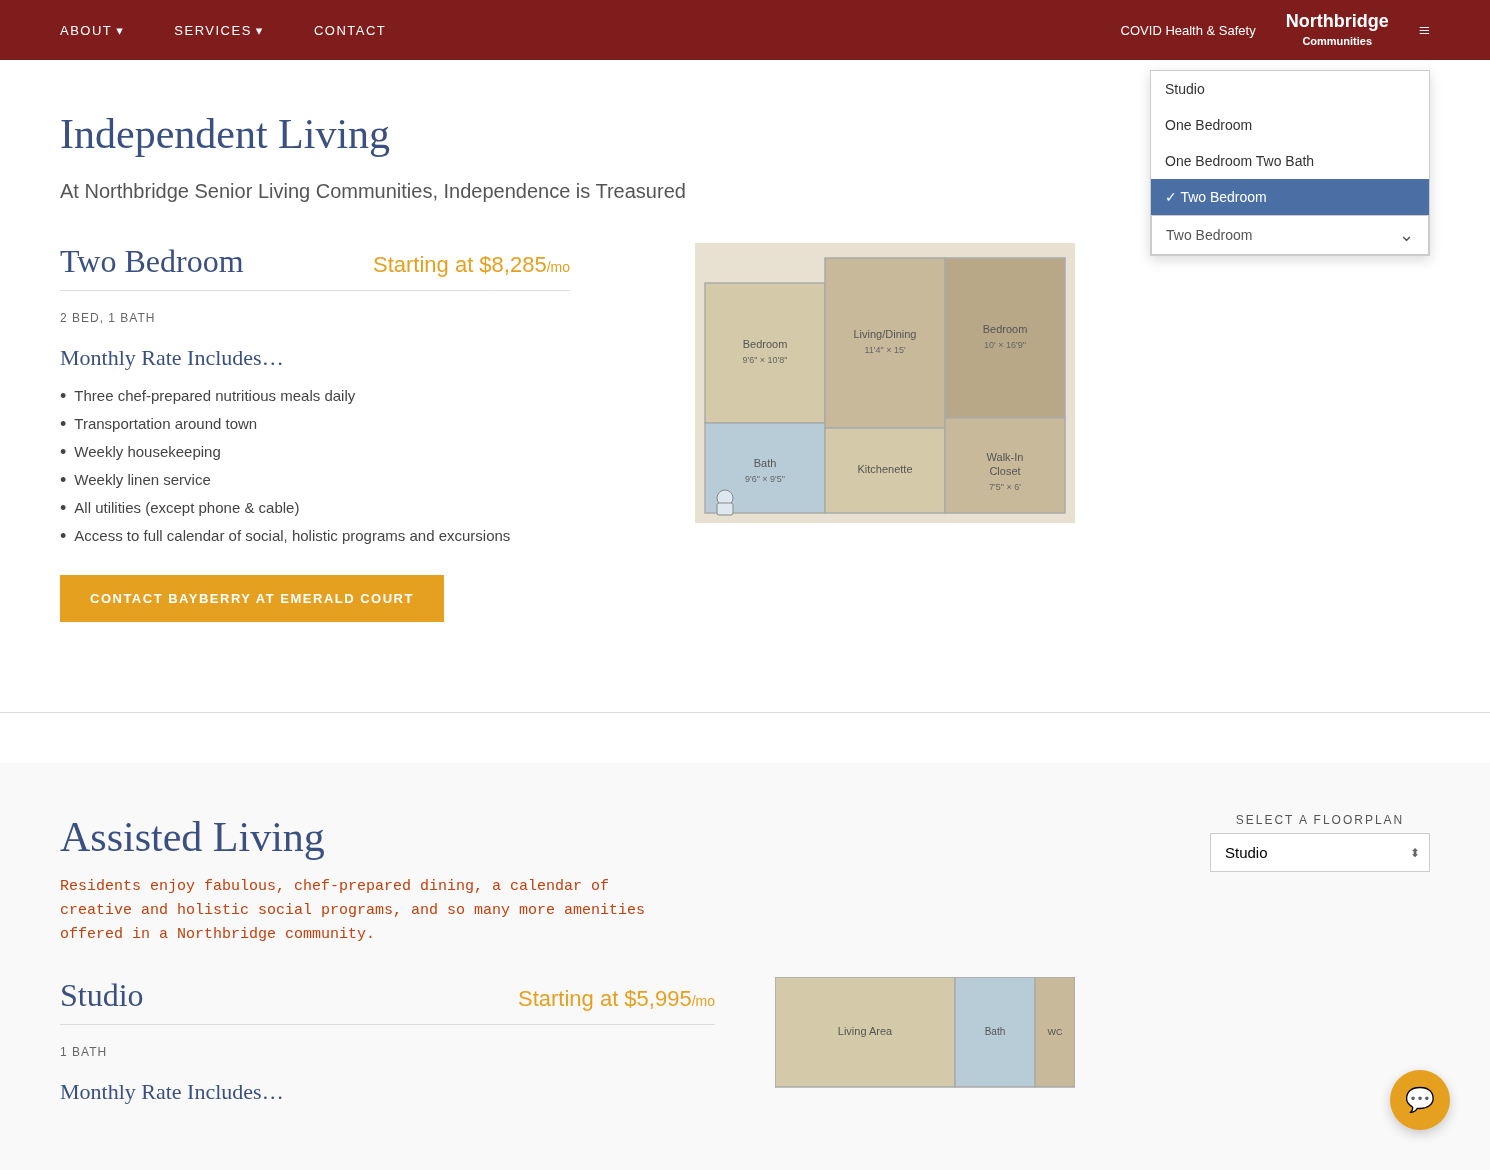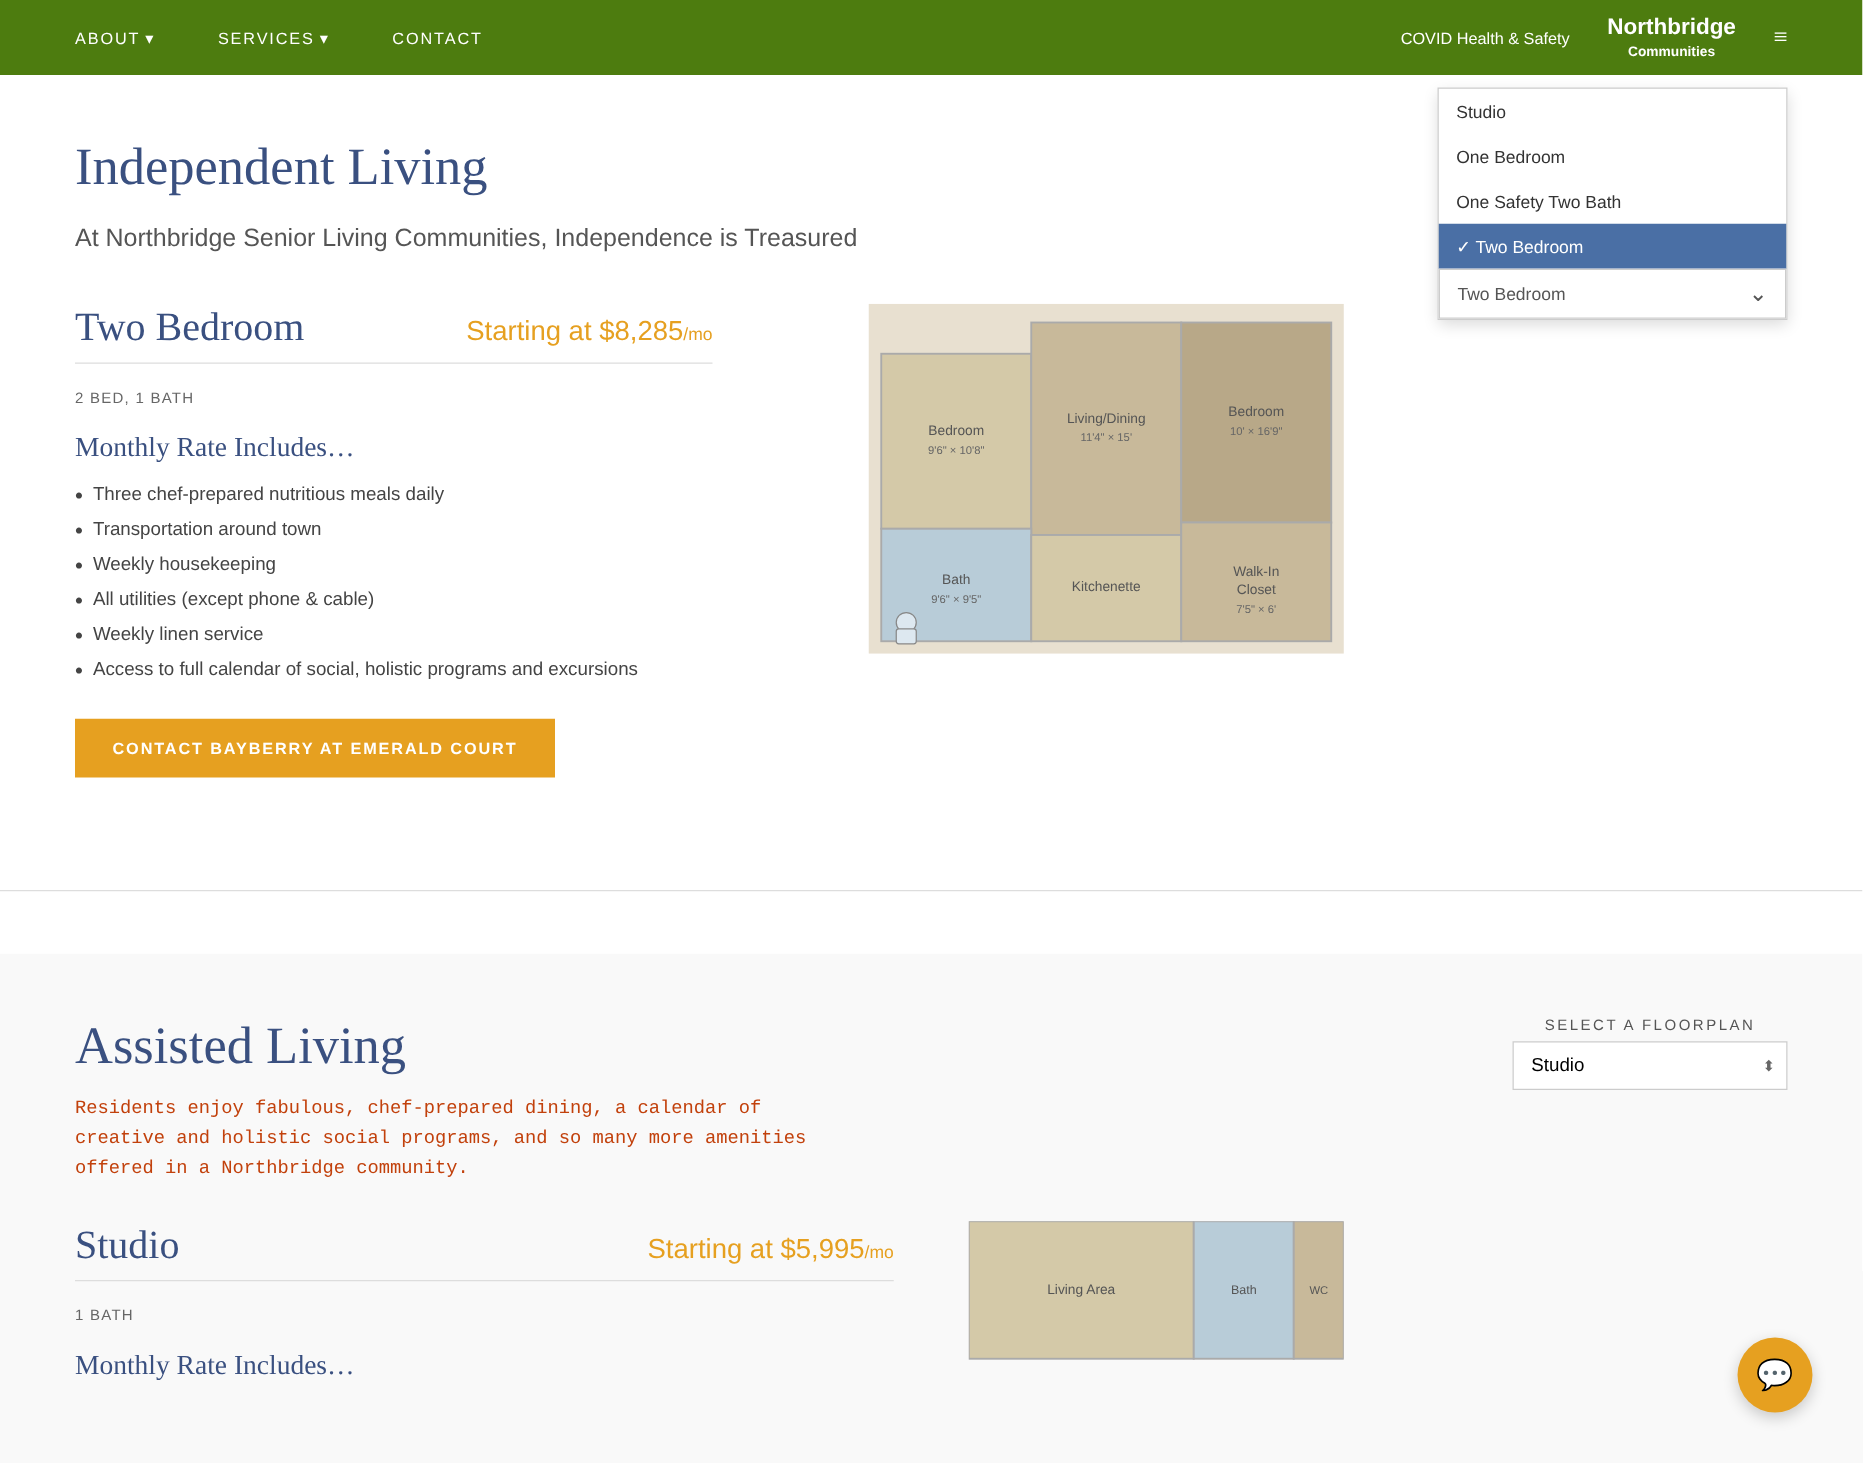--- a/index.html
+++ b/index.html
@@ -7,7 +7,7 @@
 
     
     nav {
-      background: #4d7c0f;
+      background: #7f1d1d;
       display: flex;
       align-items: center;
       justify-content: space-between;

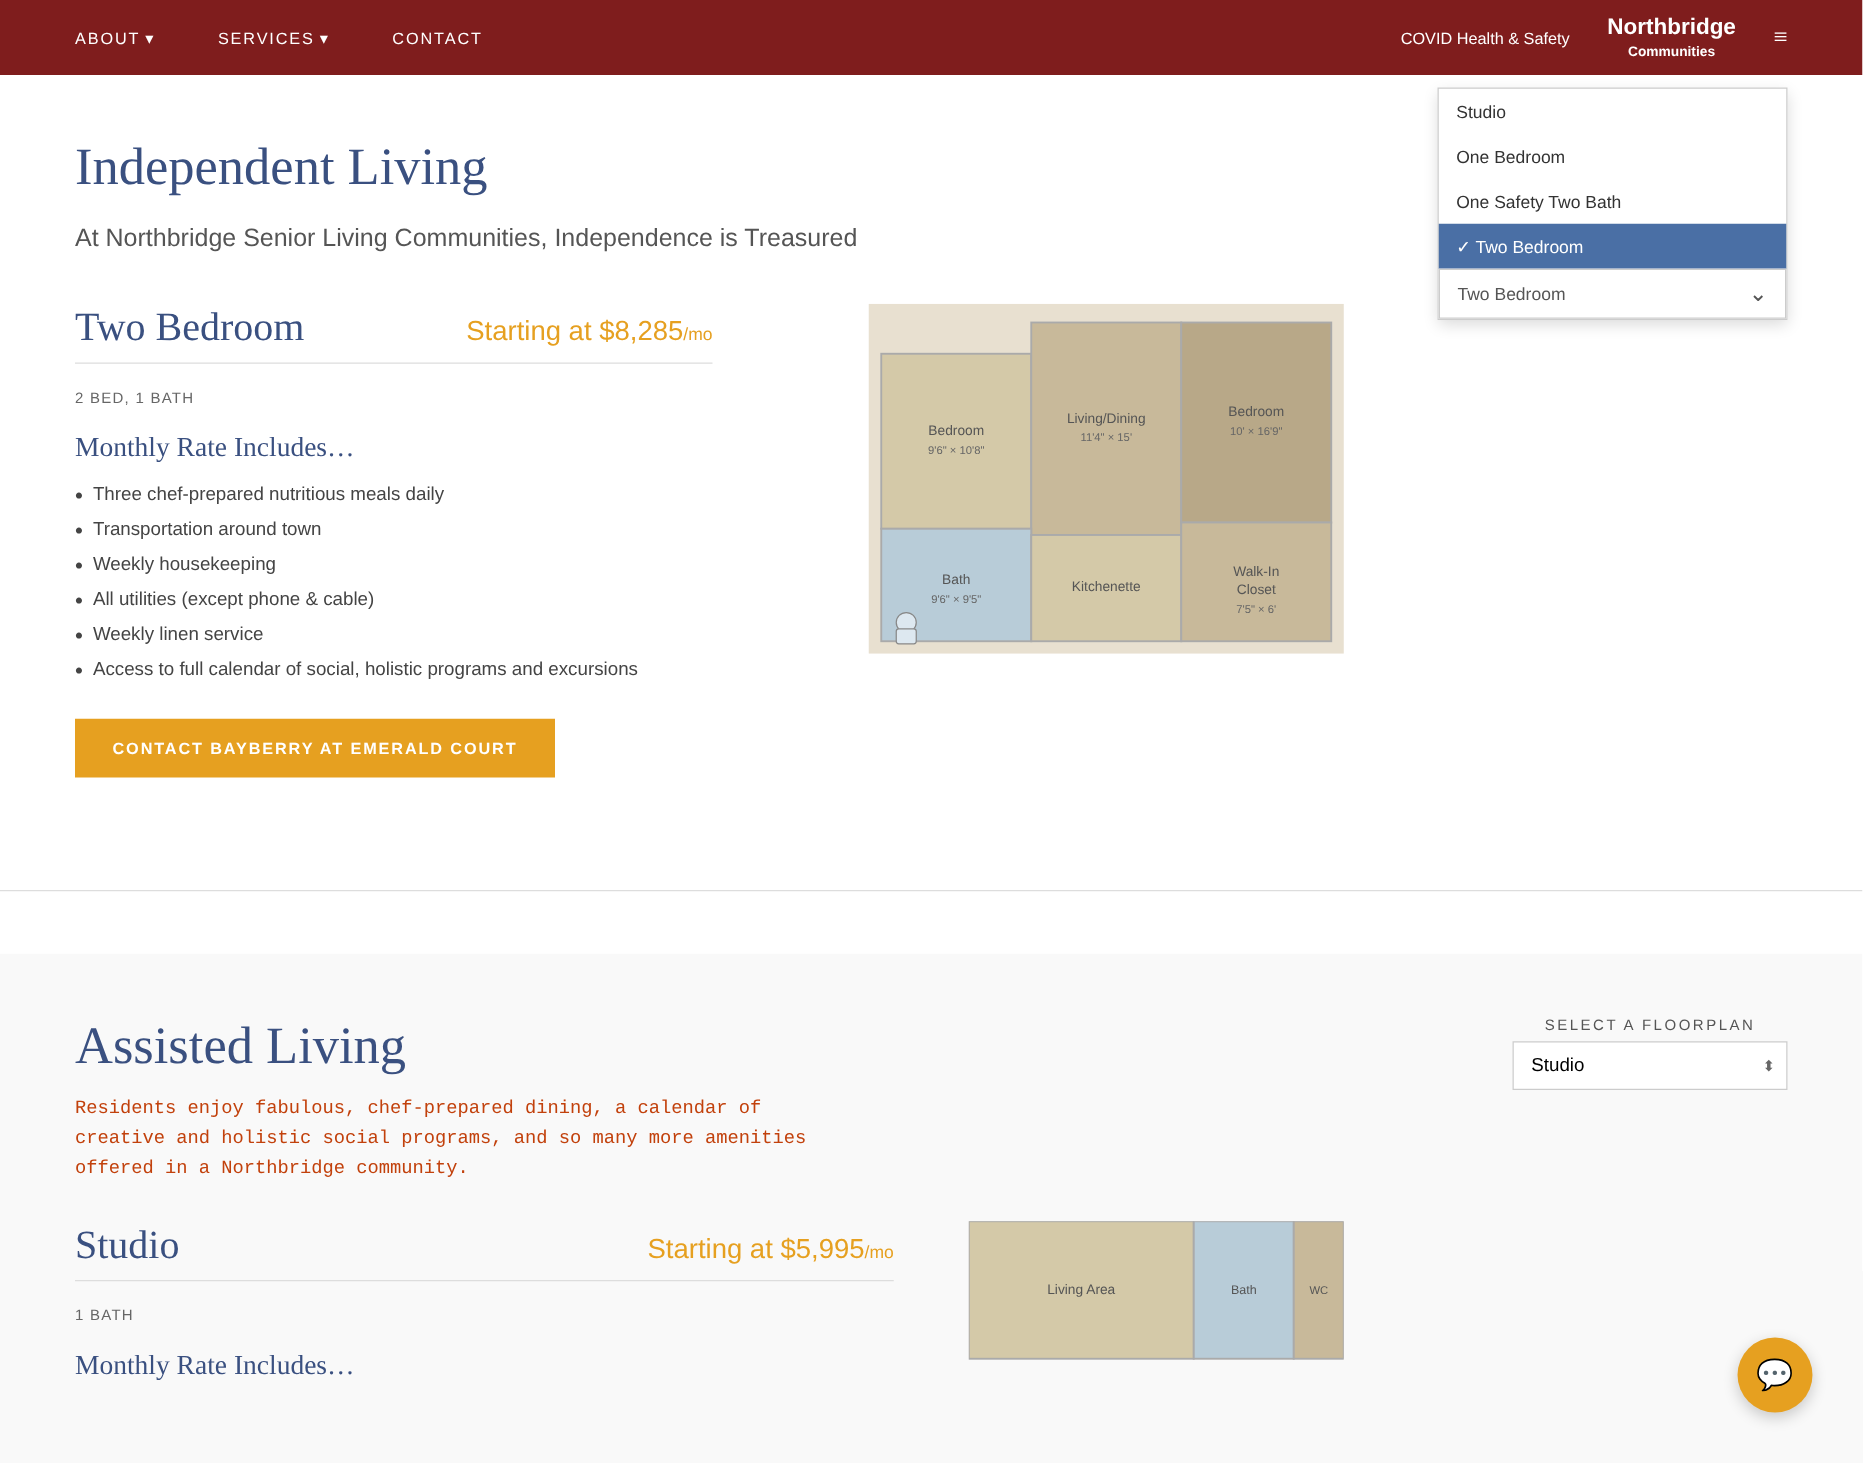--- a/index.html
+++ b/index.html
@@ -316,7 +316,7 @@
       <div class="dropdown-open">
         <div class="dropdown-open-item">Studio</div>
         <div class="dropdown-open-item">One Bedroom</div>
-        <div class="dropdown-open-item">One Safety Two Bath</div>
+        <div class="dropdown-open-item">One Bedroom Two Bath</div>
         <div class="dropdown-open-item selected">Two Bedroom</div>
         <div style="display:flex; align-items:center; justify-content:space-between; padding: 8px 14px; border: 1px solid #ccc; background:#fff; font-size:14px; font-family:Arial,sans-serif; color:#555;">
           <span>Two Bedroom</span>

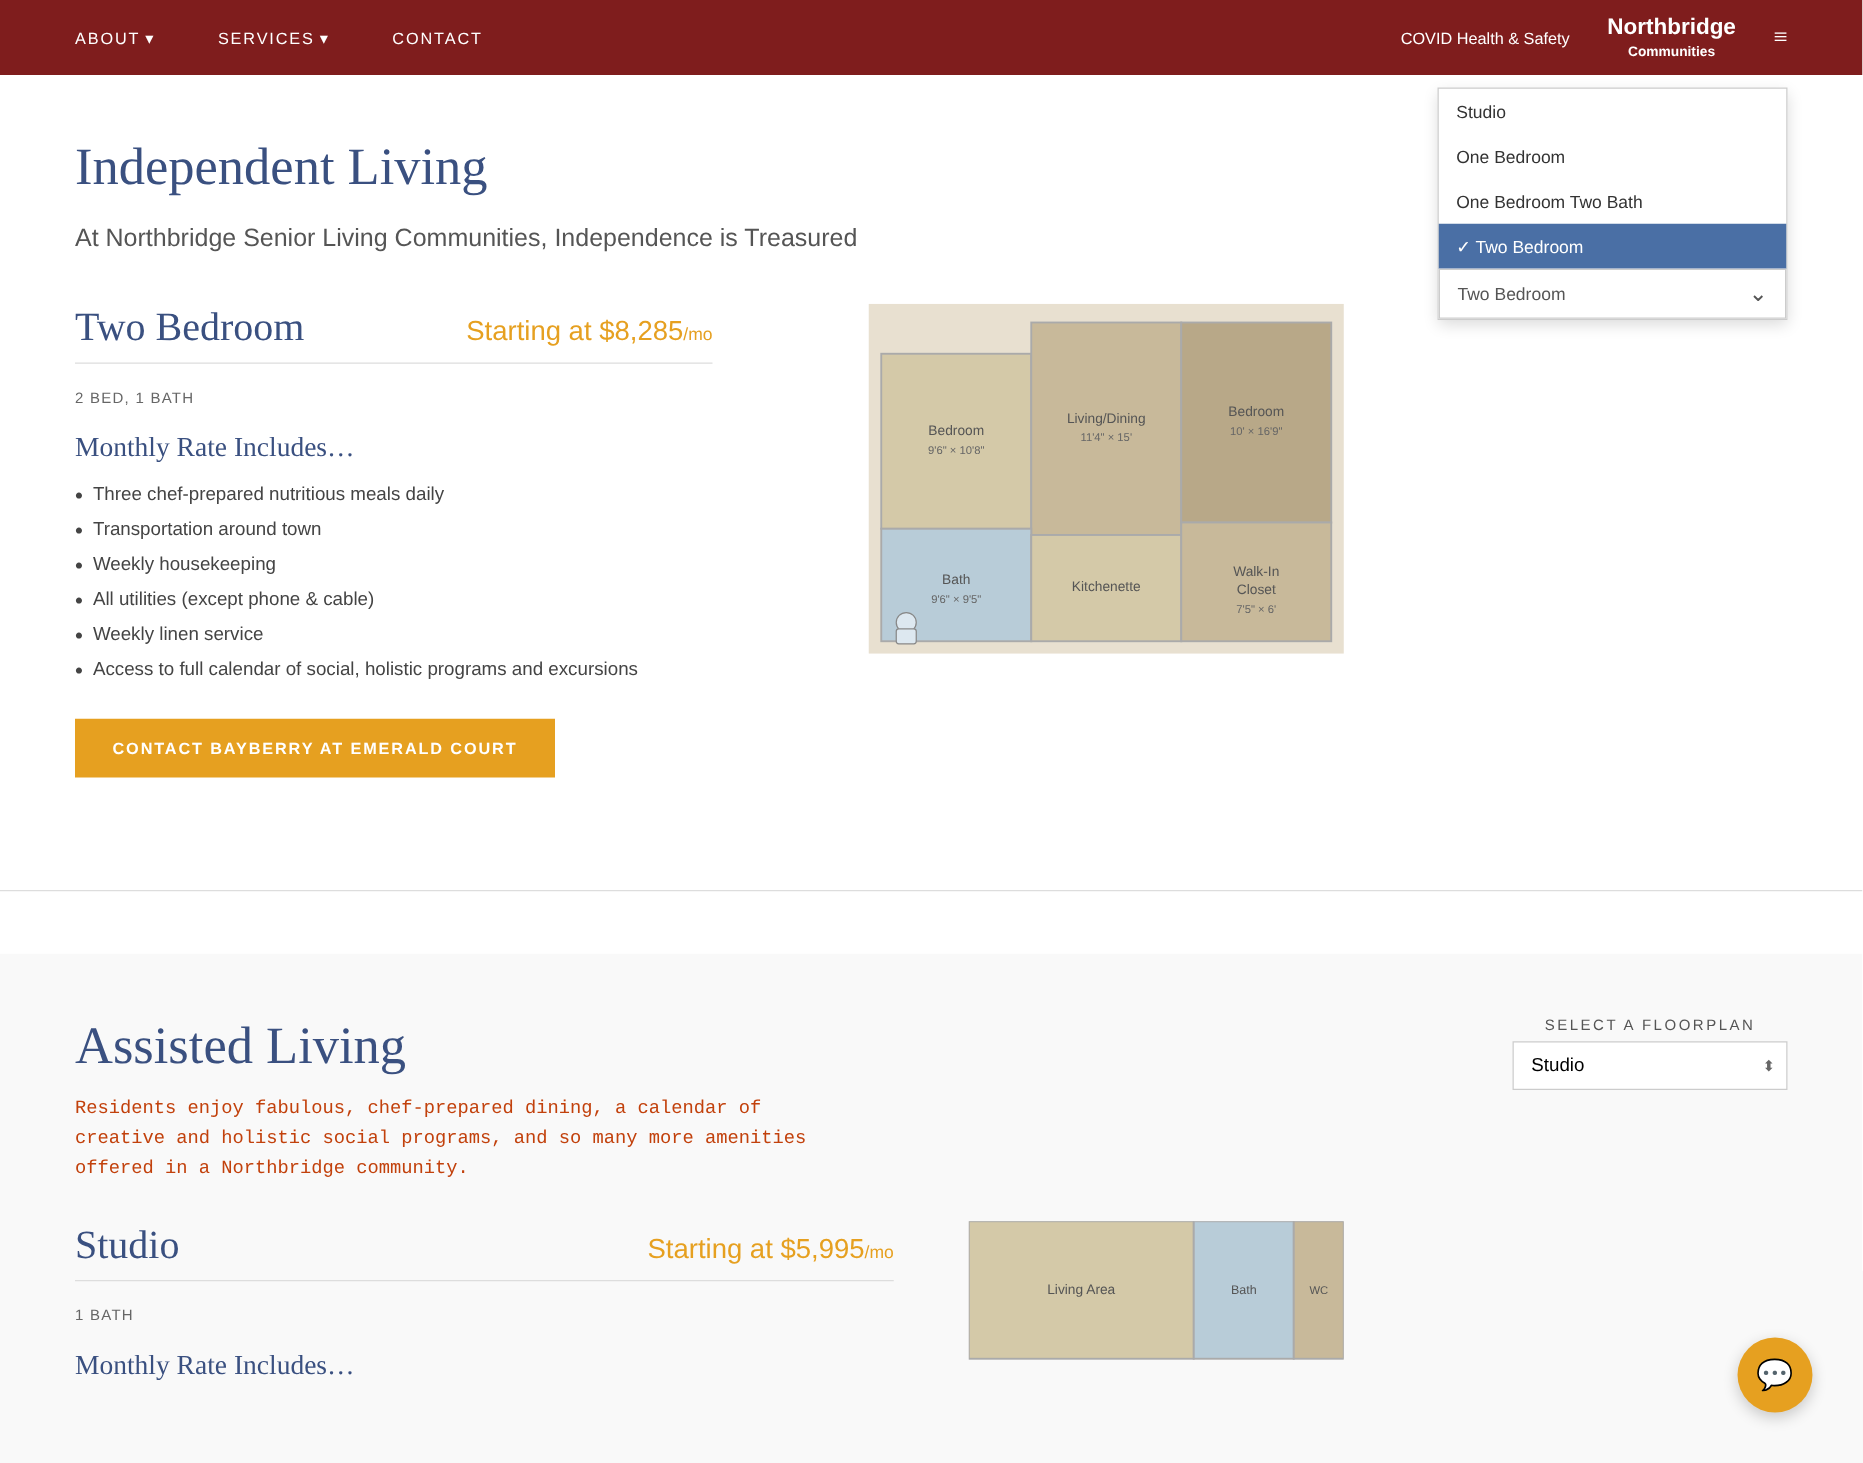--- a/index.html
+++ b/index.html
@@ -345,8 +345,8 @@
           <li>Three chef-prepared nutritious meals daily</li>
           <li>Transportation around town</li>
           <li>Weekly housekeeping</li>
+          <li>Weekly linen service</li>
           <li>All utilities (except phone &amp; cable)</li>
-          <li>Weekly linen service</li>
           <li>Access to full calendar of social, holistic programs and excursions</li>
         </ul>
         <button class="cta-button">CONTACT BAYBERRY AT EMERALD COURT</button>

